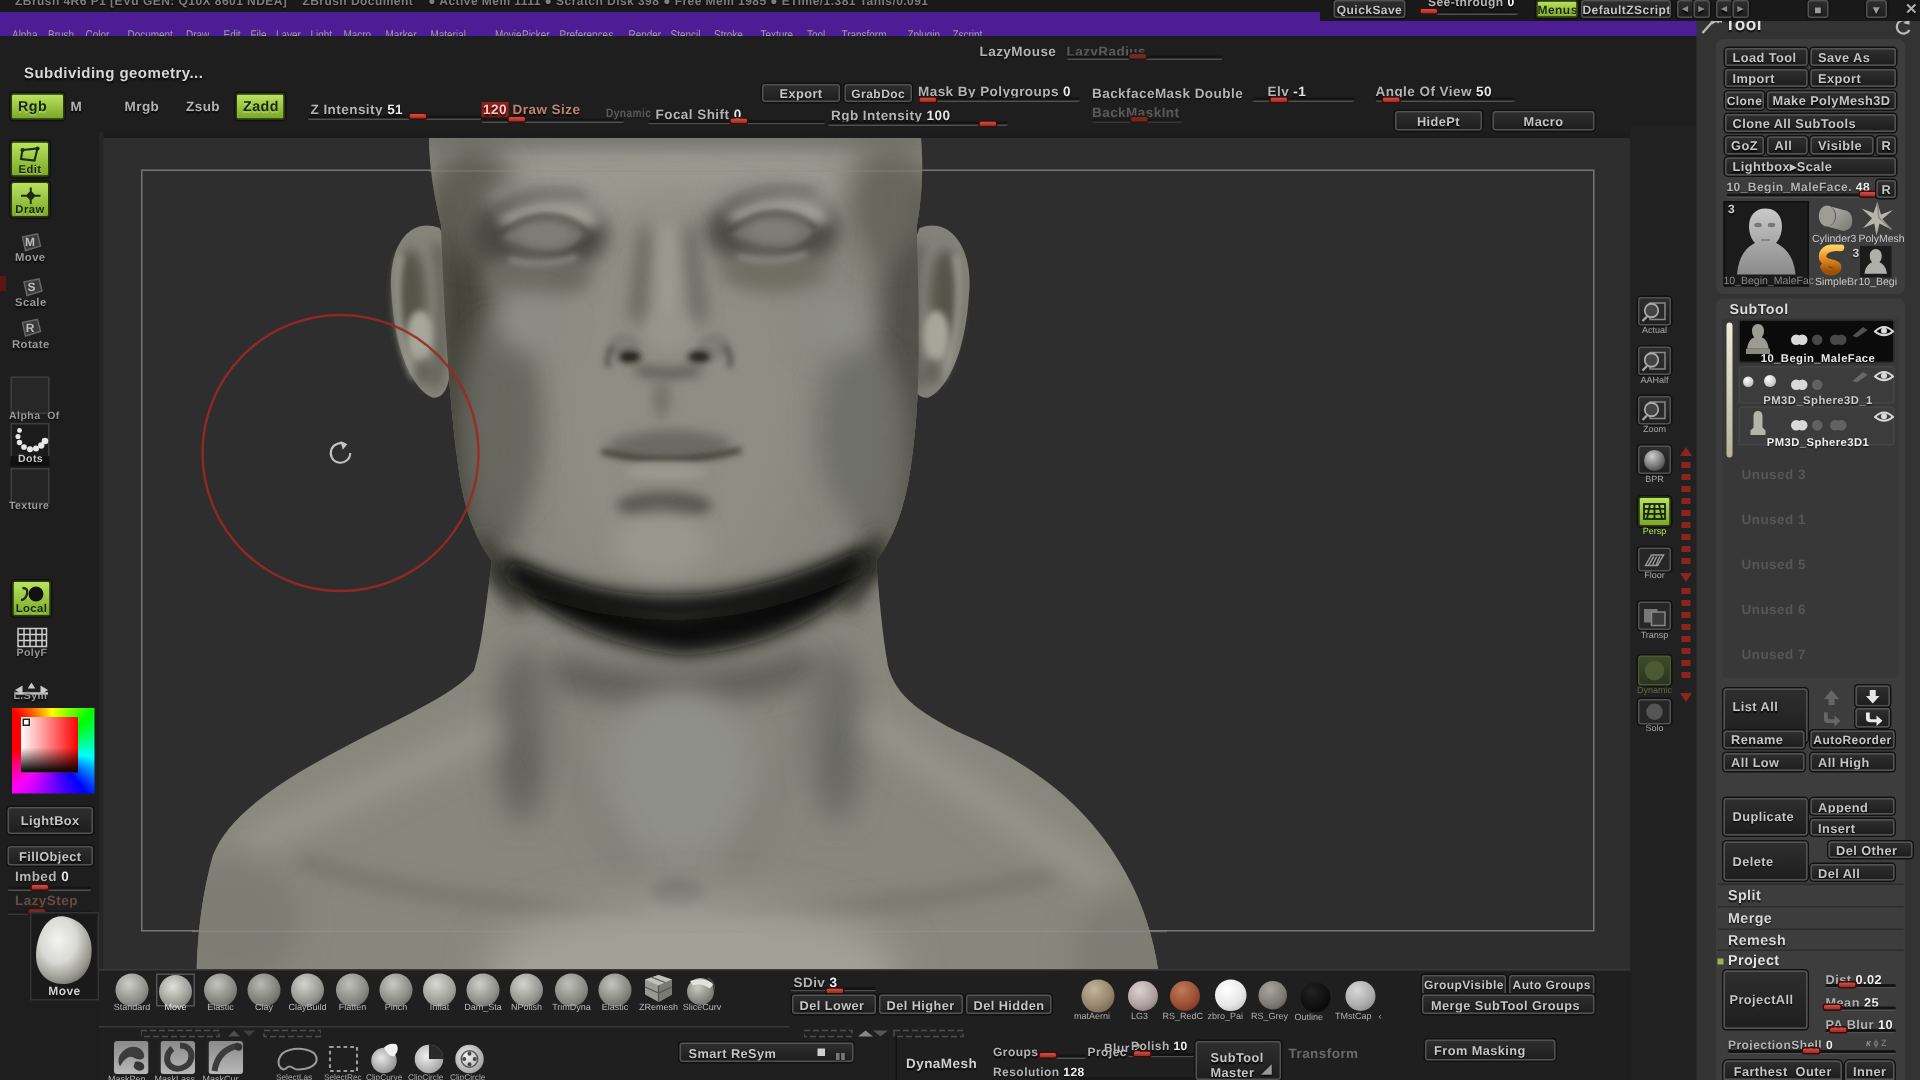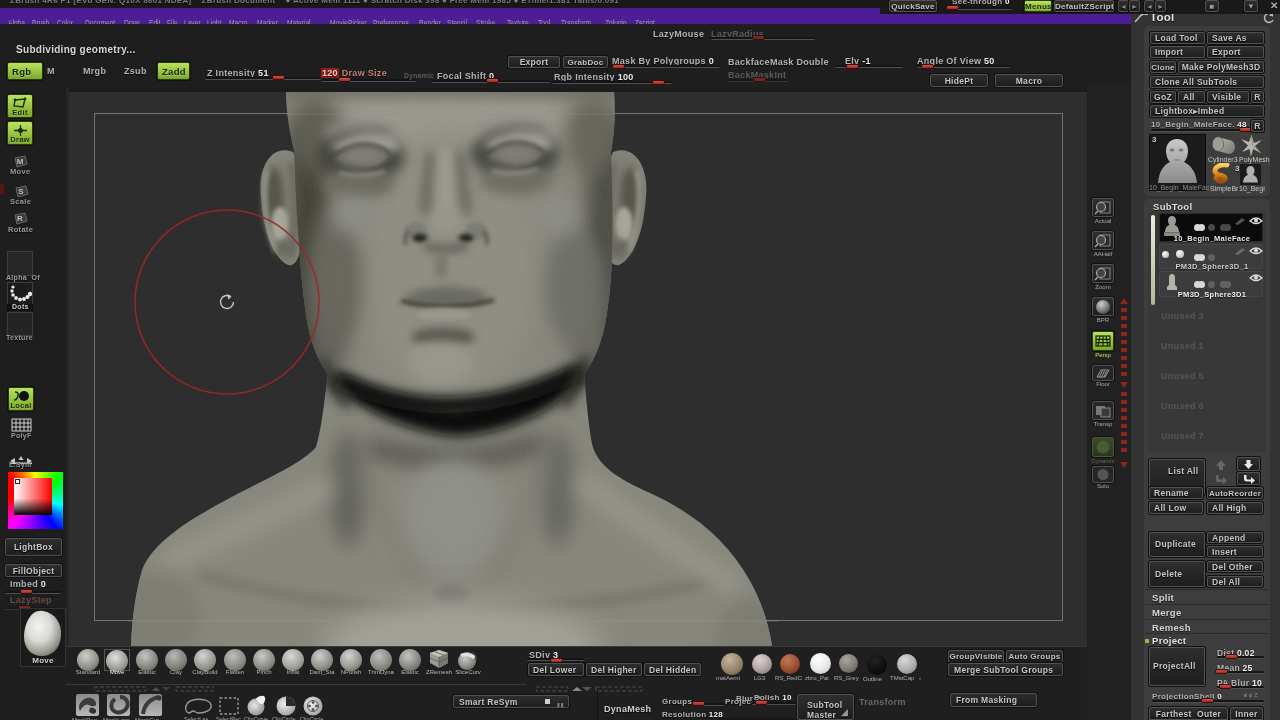--- a/index.html
+++ b/index.html
@@ -474,7 +474,7 @@
   <div class="btn" style="left:47px;top:91px;width:27px;height:12px;line-height:11px;text-align:left;padding-left:4px;">All</div>
   <div class="btn" style="left:76px;top:91px;width:42px;height:12px;line-height:11px;text-align:left;padding-left:4px;">Visible</div>
   <div class="btn" style="left:120px;top:91px;width:13px;height:12px;line-height:11px;">R</div>
-  <div class="btn" style="left:19px;top:105px;width:114px;height:12px;line-height:11px;text-align:left;padding-left:4px;">Lightbox▸Imbed</div>
+  <div class="btn" style="left:19px;top:105px;width:114px;height:12px;line-height:11px;text-align:left;padding-left:4px;">Lightbox▸Scale</div>
   <div class="t" style="left:20px;top:120px;font-size:8px;">10_Begin_MaleFace. <b style="color:#f0f0f0">48</b></div>
   <div class="track" style="left:20px;top:129px;width:98px;"></div>
   <div class="hdl" style="left:108px;top:127px;"></div>

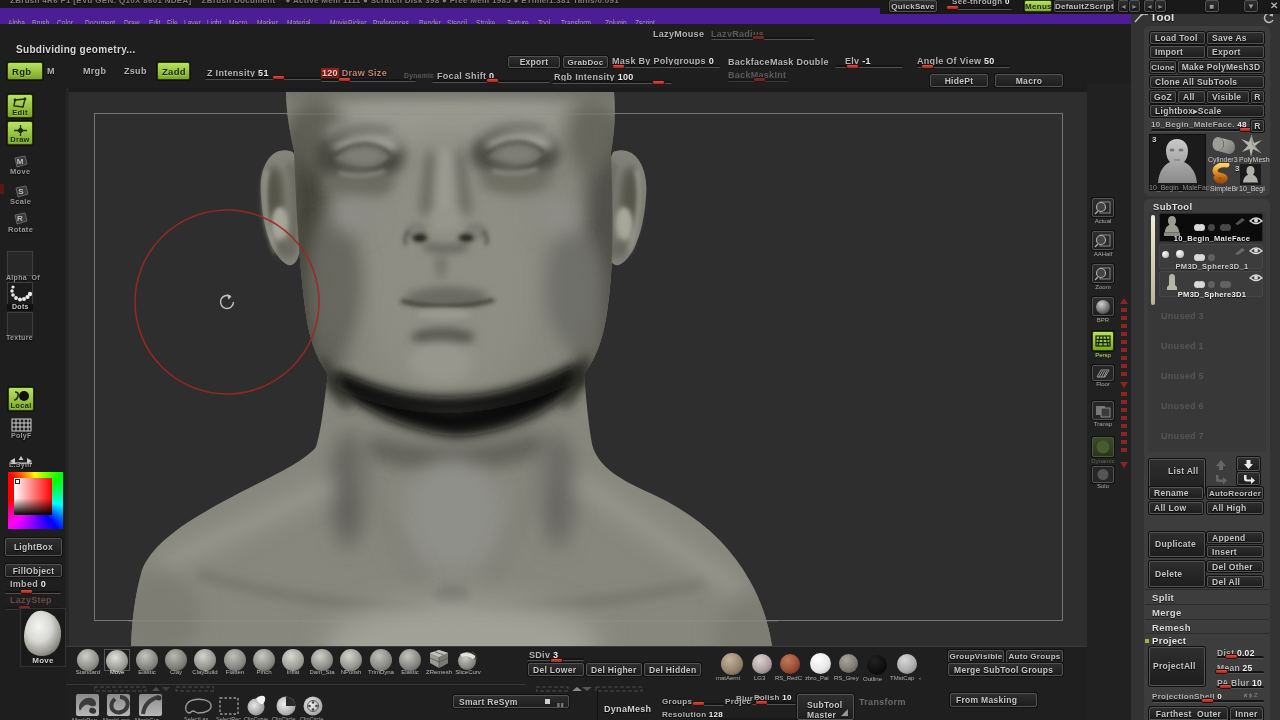--- a/index.html
+++ b/index.html
@@ -590,7 +590,7 @@
   <div class="t" style="left:30px;top:371px;color:#565656;text-shadow:none;">Unused 5</div>
   <div class="t" style="left:30px;top:401px;color:#565656;text-shadow:none;">Unused 6</div>
   <div class="t" style="left:30px;top:431px;color:#565656;text-shadow:none;">Unused 7</div>
-  <div class="btn" style="left:18px;top:459px;width:56px;height:36px;line-height:22px;text-align:left;padding-left:18px;">List All</div>
+  <div class="btn" style="left:18px;top:459px;width:56px;height:36px;line-height:22px;text-align:left;padding-left:5px;">List All</div>
   <svg class="b" style="left:83px;top:459px;opacity:.45" width="14" height="12">
       <path d="M7,1 L12,7 H9 V11 H5 V7 H2 Z" fill="#999"></path>
     </svg>

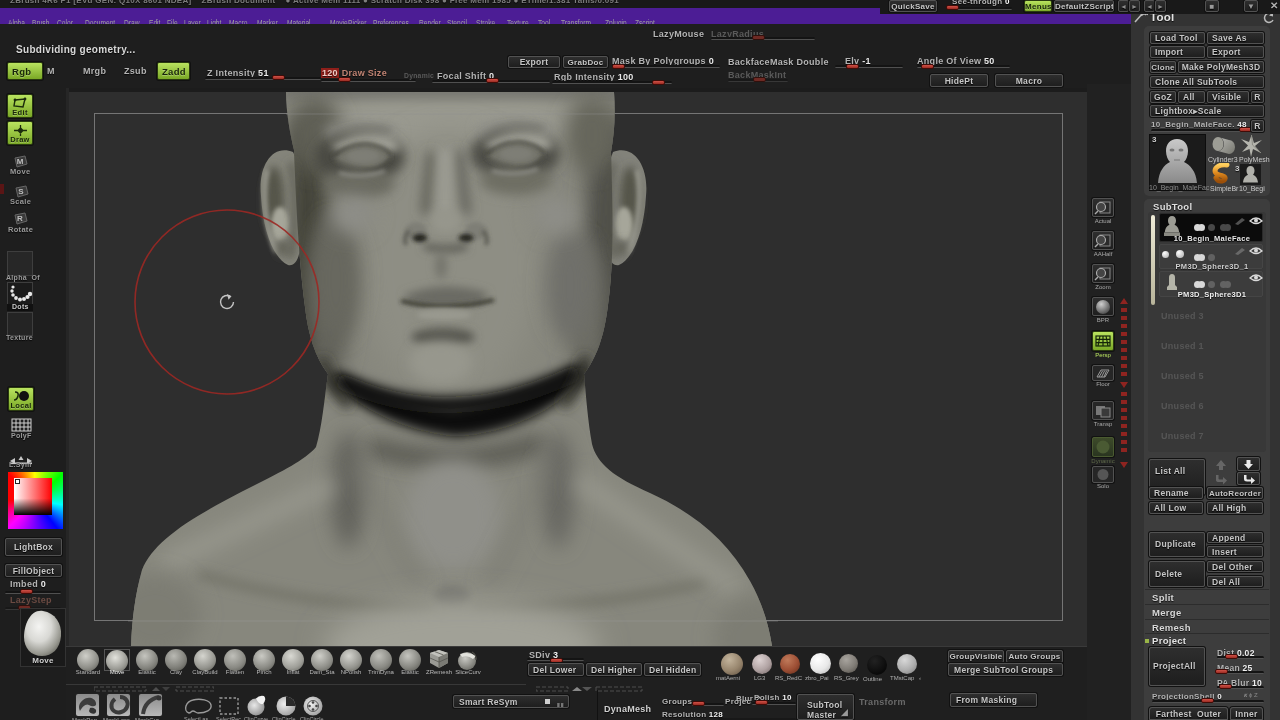--- a/index.html
+++ b/index.html
@@ -611,7 +611,7 @@
   <div class="btn" style="left:76px;top:532px;width:56px;height:11px;line-height:10px;text-align:left;padding-left:4px;">Append</div>
   <div class="btn" style="left:76px;top:546px;width:56px;height:11px;line-height:10px;text-align:left;padding-left:4px;">Insert</div>
   <div class="btn" style="left:18px;top:561px;width:56px;height:26px;line-height:24px;text-align:left;padding-left:5px;">Delete</div>
-  <div class="btn" style="left:76px;top:561px;width:56px;height:11px;line-height:10px;text-align:left;padding-left:4px;">Del Other</div>
+  <div class="btn" style="left:88px;top:561px;width:56px;height:11px;line-height:10px;text-align:left;padding-left:4px;">Del Other</div>
   <div class="btn" style="left:76px;top:576px;width:56px;height:11px;line-height:10px;text-align:left;padding-left:4px;">Del All</div>
   <div class="b" style="left:14px;top:589px;width:124px;height:28px;border-top:1px solid #2c2c2c;">
       <div class="t" style="left:7px;top:2px;font-size:9.5px;color:#d8d8d8;">Split</div>

